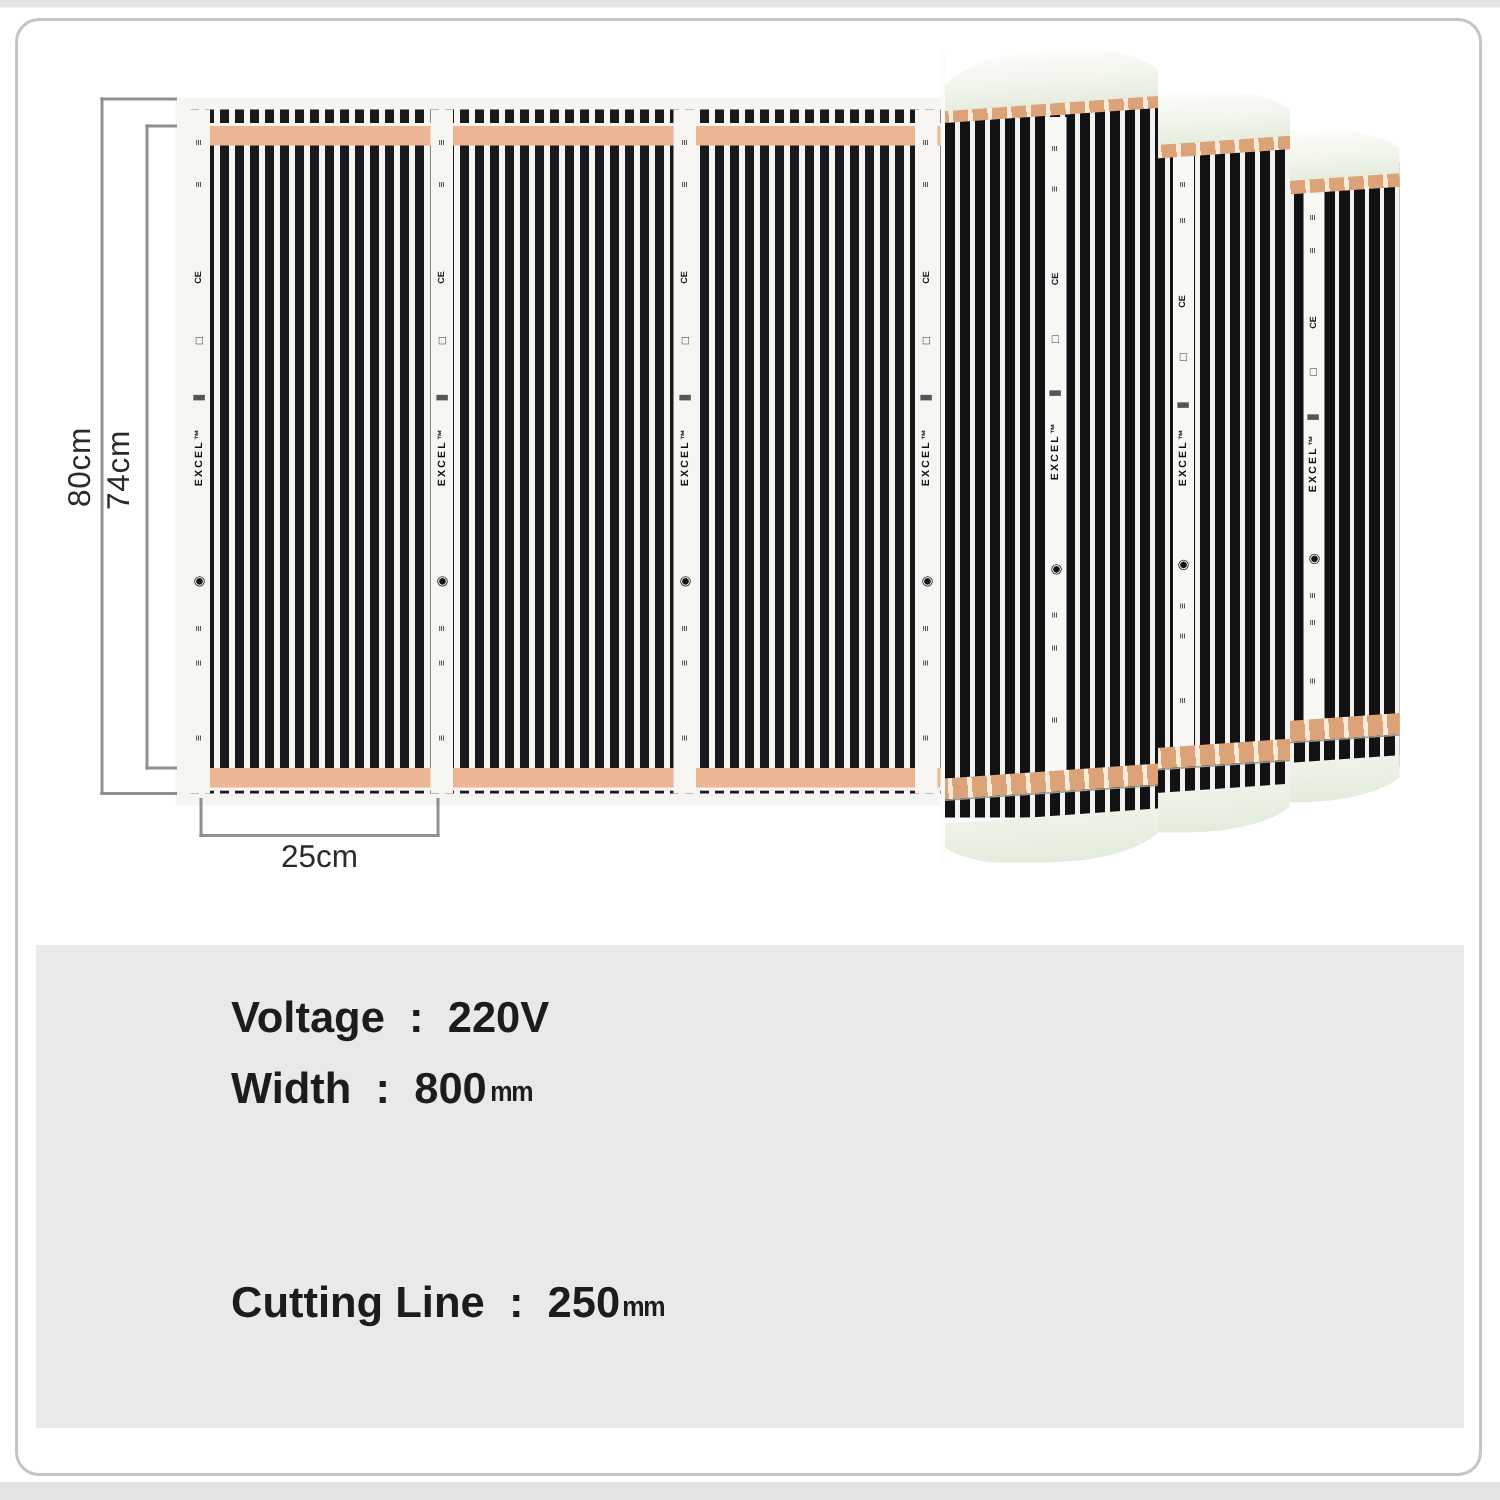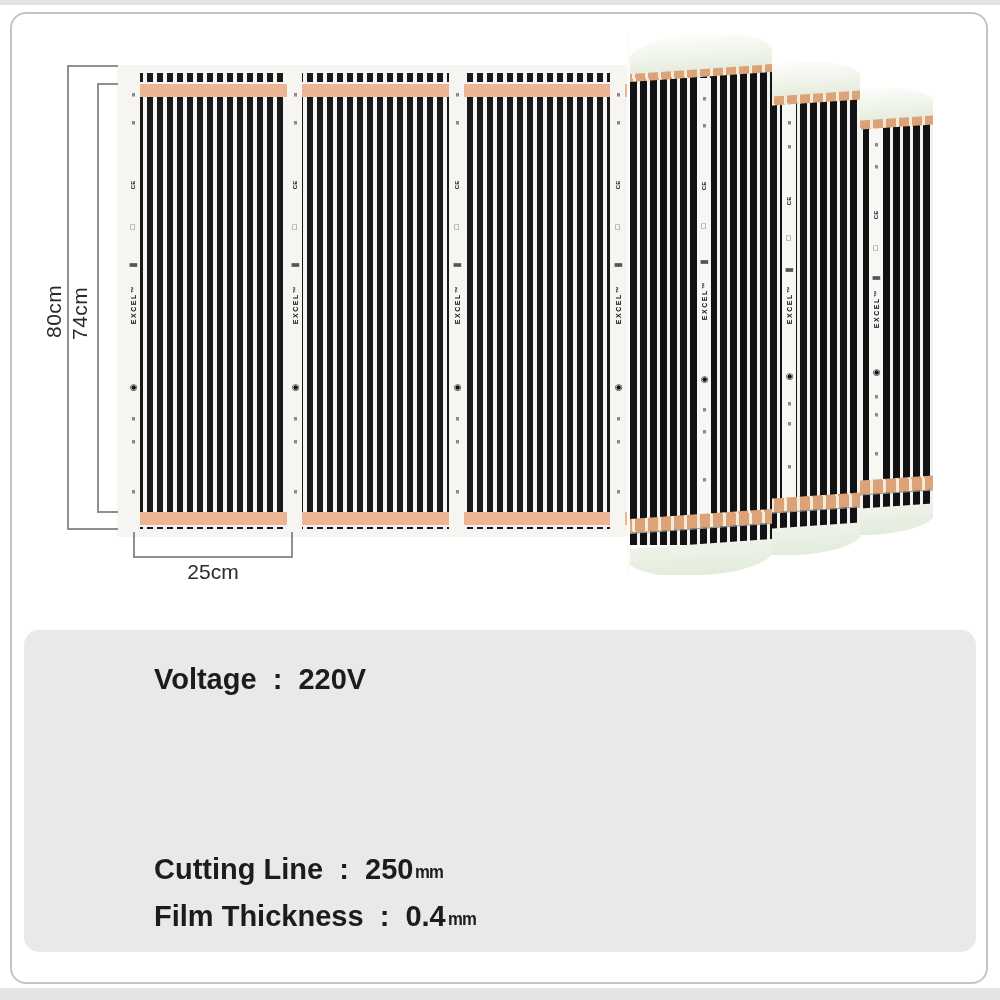--- a/index.html
+++ b/index.html
@@ -57,7 +57,7 @@
   .lbl-25{left:133px;top:560px;width:160px;text-align:center;font-size:21px;color:#2a2a2a;}
 
   
-  .spec-box{left:24px;top:630px;width:952px;height:322px;background:#e9e9e9;z-index:1;border-radius:15px;}
+  .spec-box{left:24px;top:630px;width:952px;height:322px;background:#e9e9e9;z-index:1;}
   .spec-row{position:absolute;left:130px;font-size:29px;font-weight:bold;color:#1c1c1c;white-space:pre;}
   .sep{white-space:pre;}
   .unit{display:inline-block;font-size:19px;font-weight:bold;letter-spacing:-1px;transform:scaleX(0.88) translateY(-1px);}

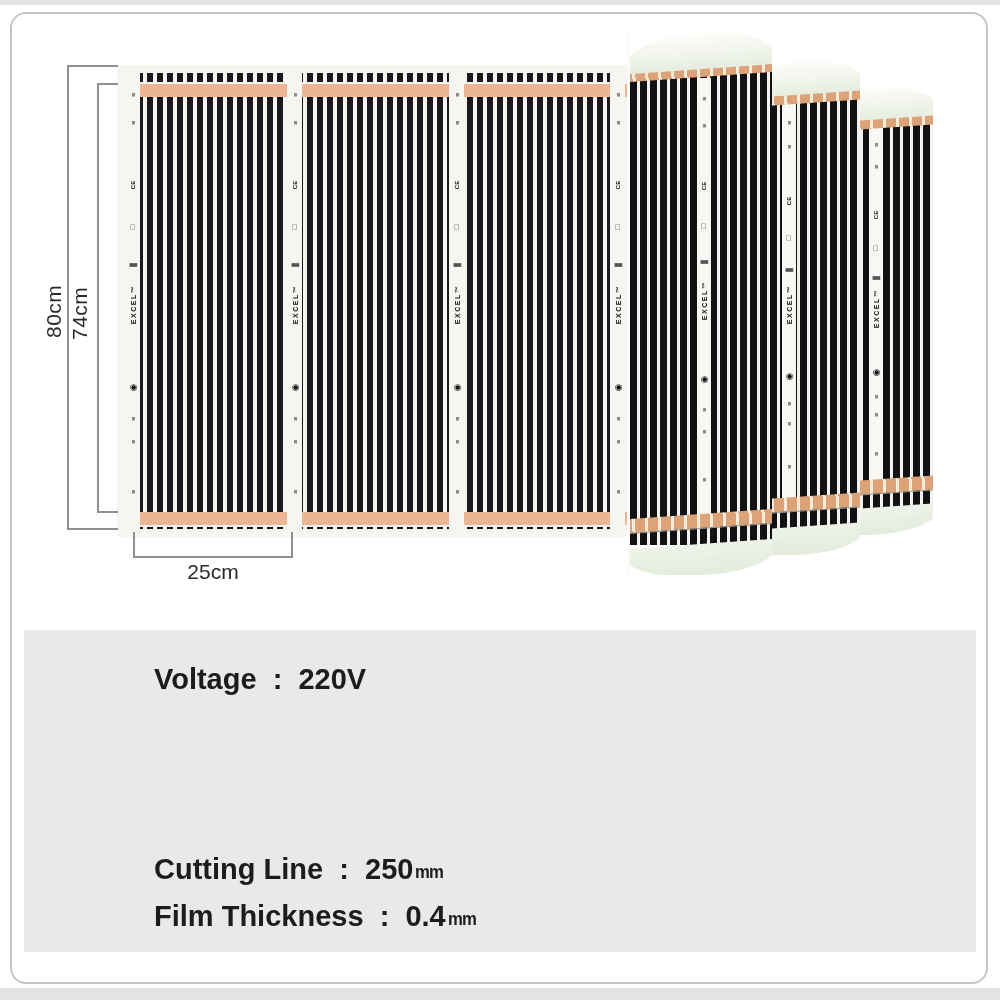--- a/index.html
+++ b/index.html
@@ -199,6 +199,7 @@
 
 <div class="abs spec-box">
   <div class="spec-row" style="top:33px;"><span>Voltage</span><span class="sep">  :  </span><span>220V</span><span class="unit"></span></div>
+  <div class="spec-row" style="top:80px;"><span>Width</span><span class="sep">  :  </span><span>800</span><span class="unit">mm</span></div>
   <div class="spec-row" style="top:223px;"><span>Cutting Line</span><span class="sep">  :  </span><span>250</span><span class="unit">mm</span></div>
   <div class="spec-row" style="top:270px;"><span>Film Thickness</span><span class="sep">  :  </span><span>0.4</span><span class="unit">mm</span></div>
 </div>

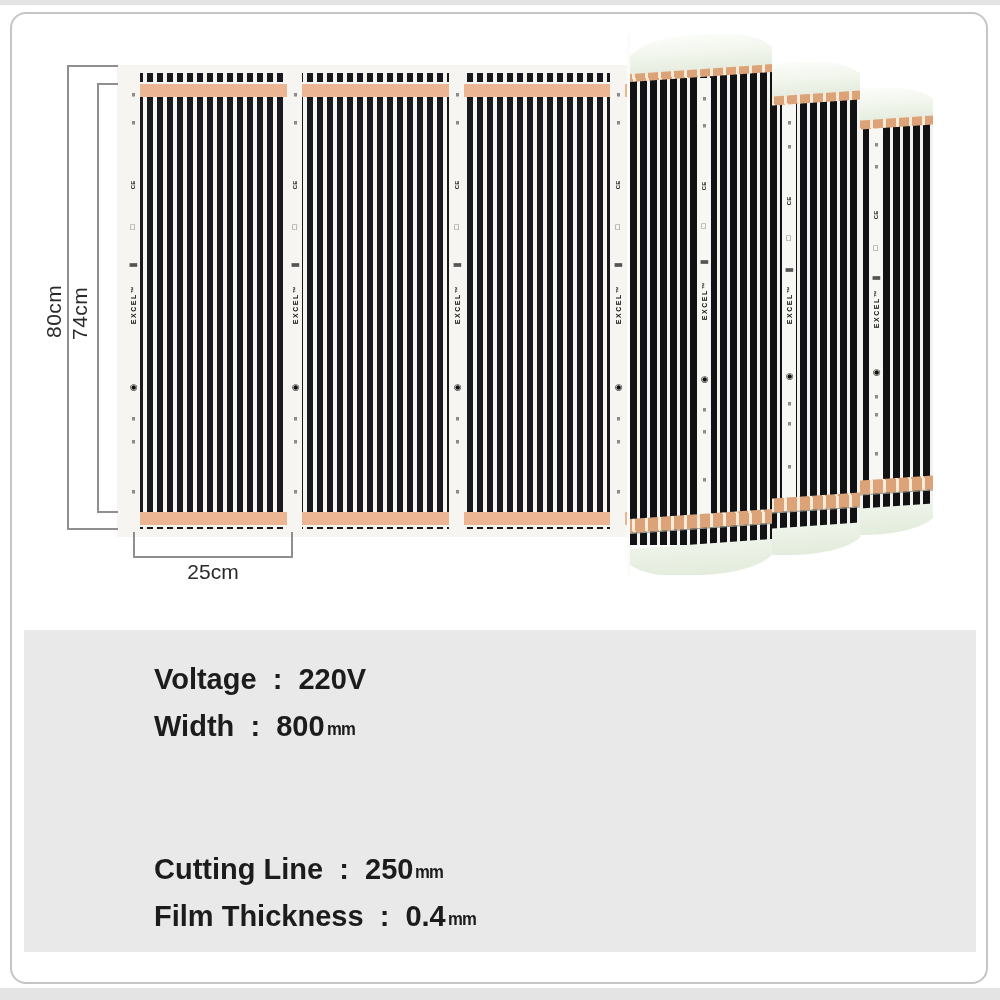--- a/index.html
+++ b/index.html
@@ -201,7 +201,6 @@
   <div class="spec-row" style="top:33px;"><span>Voltage</span><span class="sep">  :  </span><span>220V</span><span class="unit"></span></div>
   <div class="spec-row" style="top:80px;"><span>Width</span><span class="sep">  :  </span><span>800</span><span class="unit">mm</span></div>
   <div class="spec-row" style="top:223px;"><span>Cutting Line</span><span class="sep">  :  </span><span>250</span><span class="unit">mm</span></div>
-  <div class="spec-row" style="top:270px;"><span>Film Thickness</span><span class="sep">  :  </span><span>0.4</span><span class="unit">mm</span></div>
 </div>
 
 </body></html>

